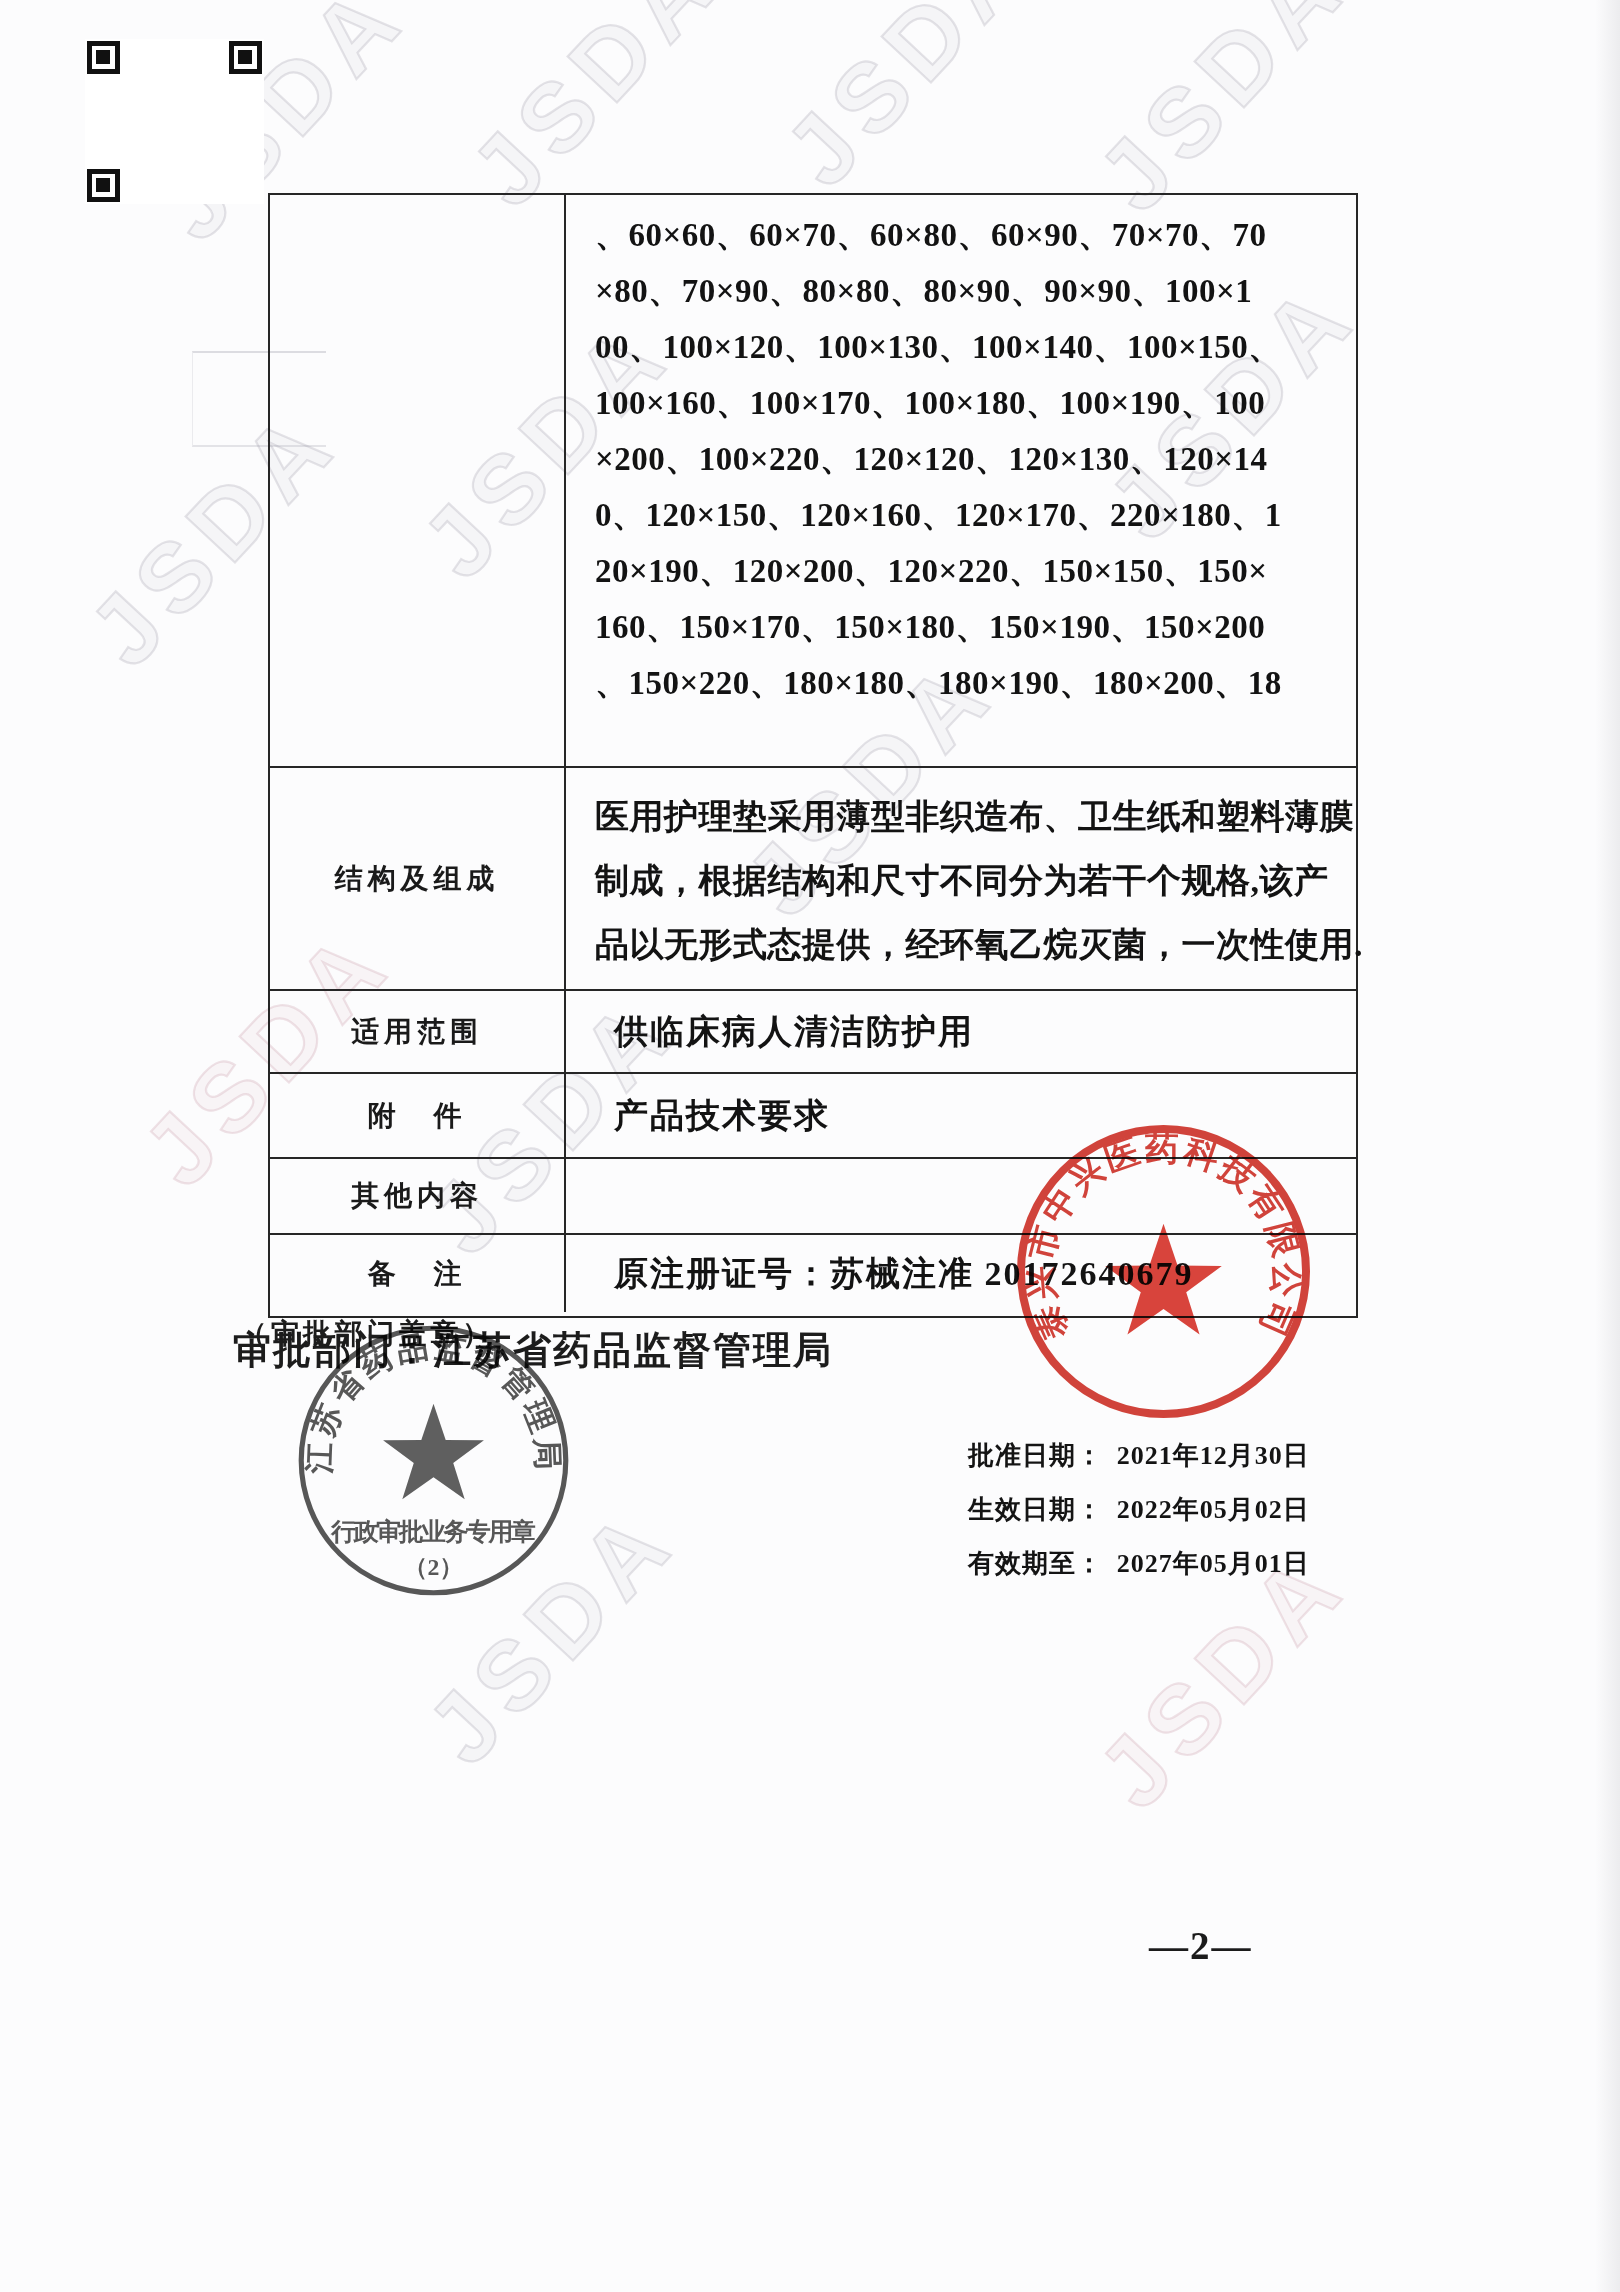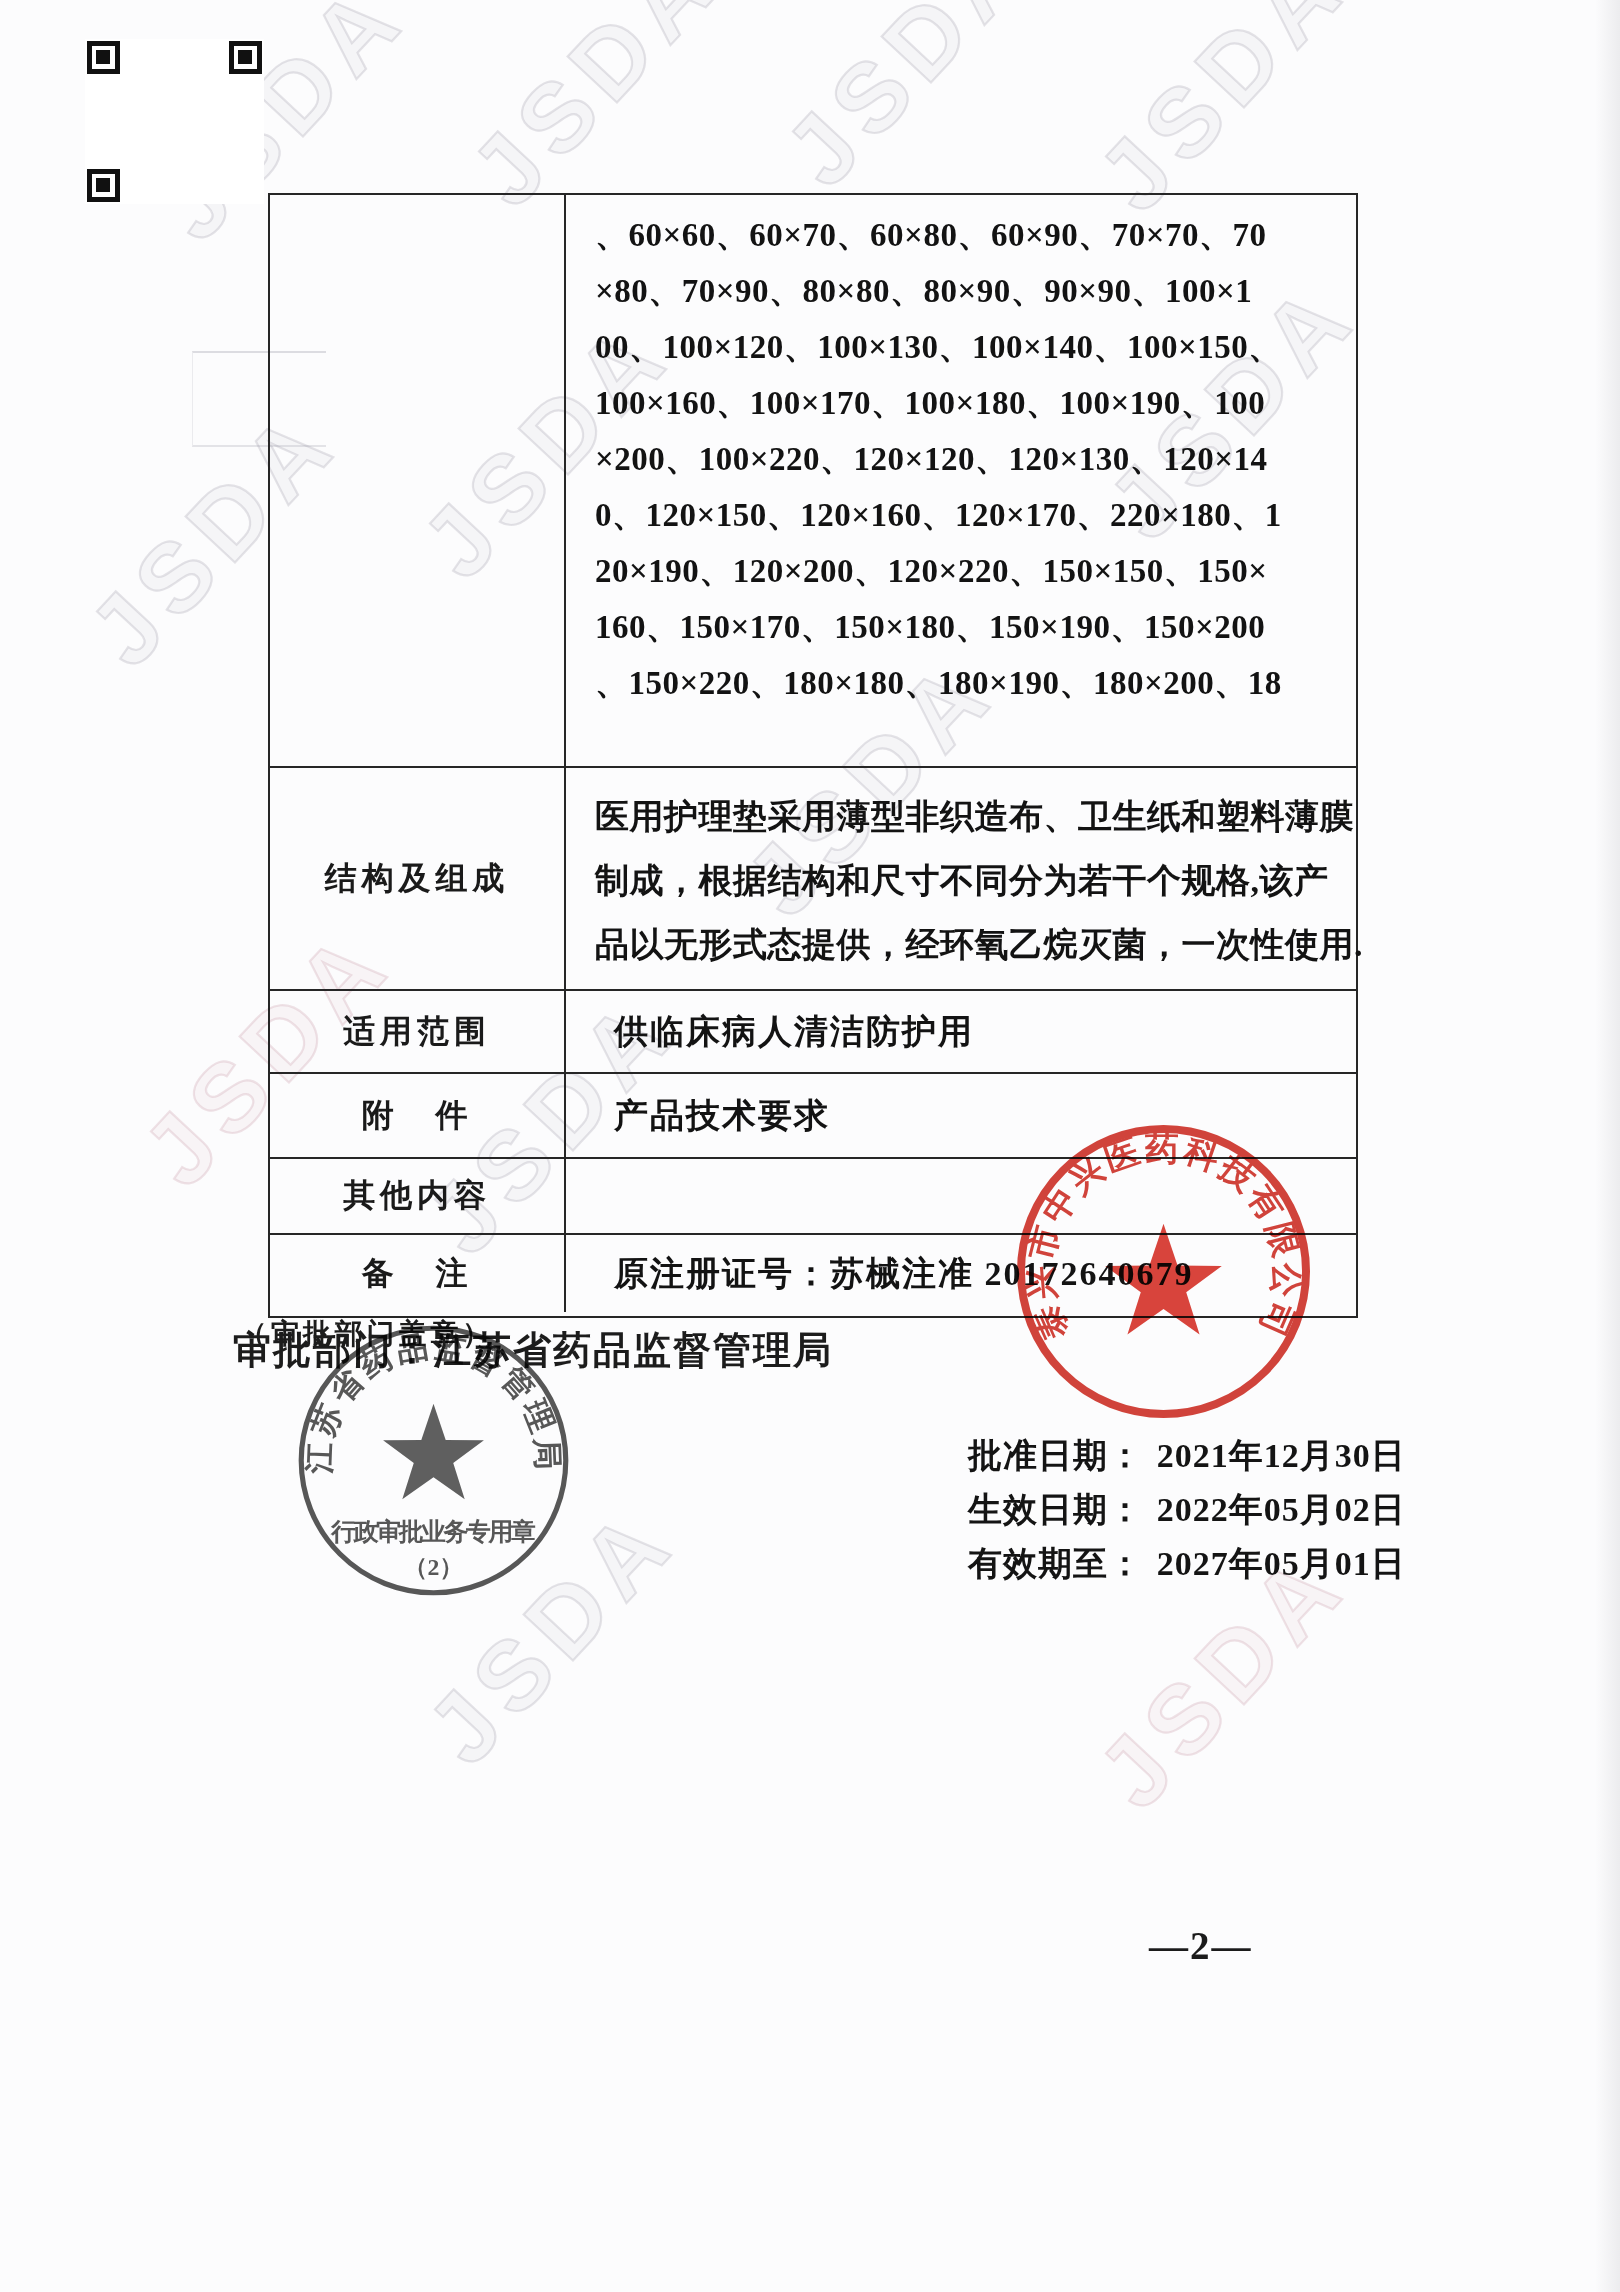--- a/index.html
+++ b/index.html
@@ -64,7 +64,7 @@
     width:296px;min-width:296px;
     border-right:2.9px solid #262626;
     display:flex;align-items:center;justify-content:center;
-    font-size:32px;font-weight:700;letter-spacing:4.9px;
+    font-size:28px;font-weight:700;letter-spacing:4.9px;
     color:#1a1a1a;
     box-sizing:border-box;
   }

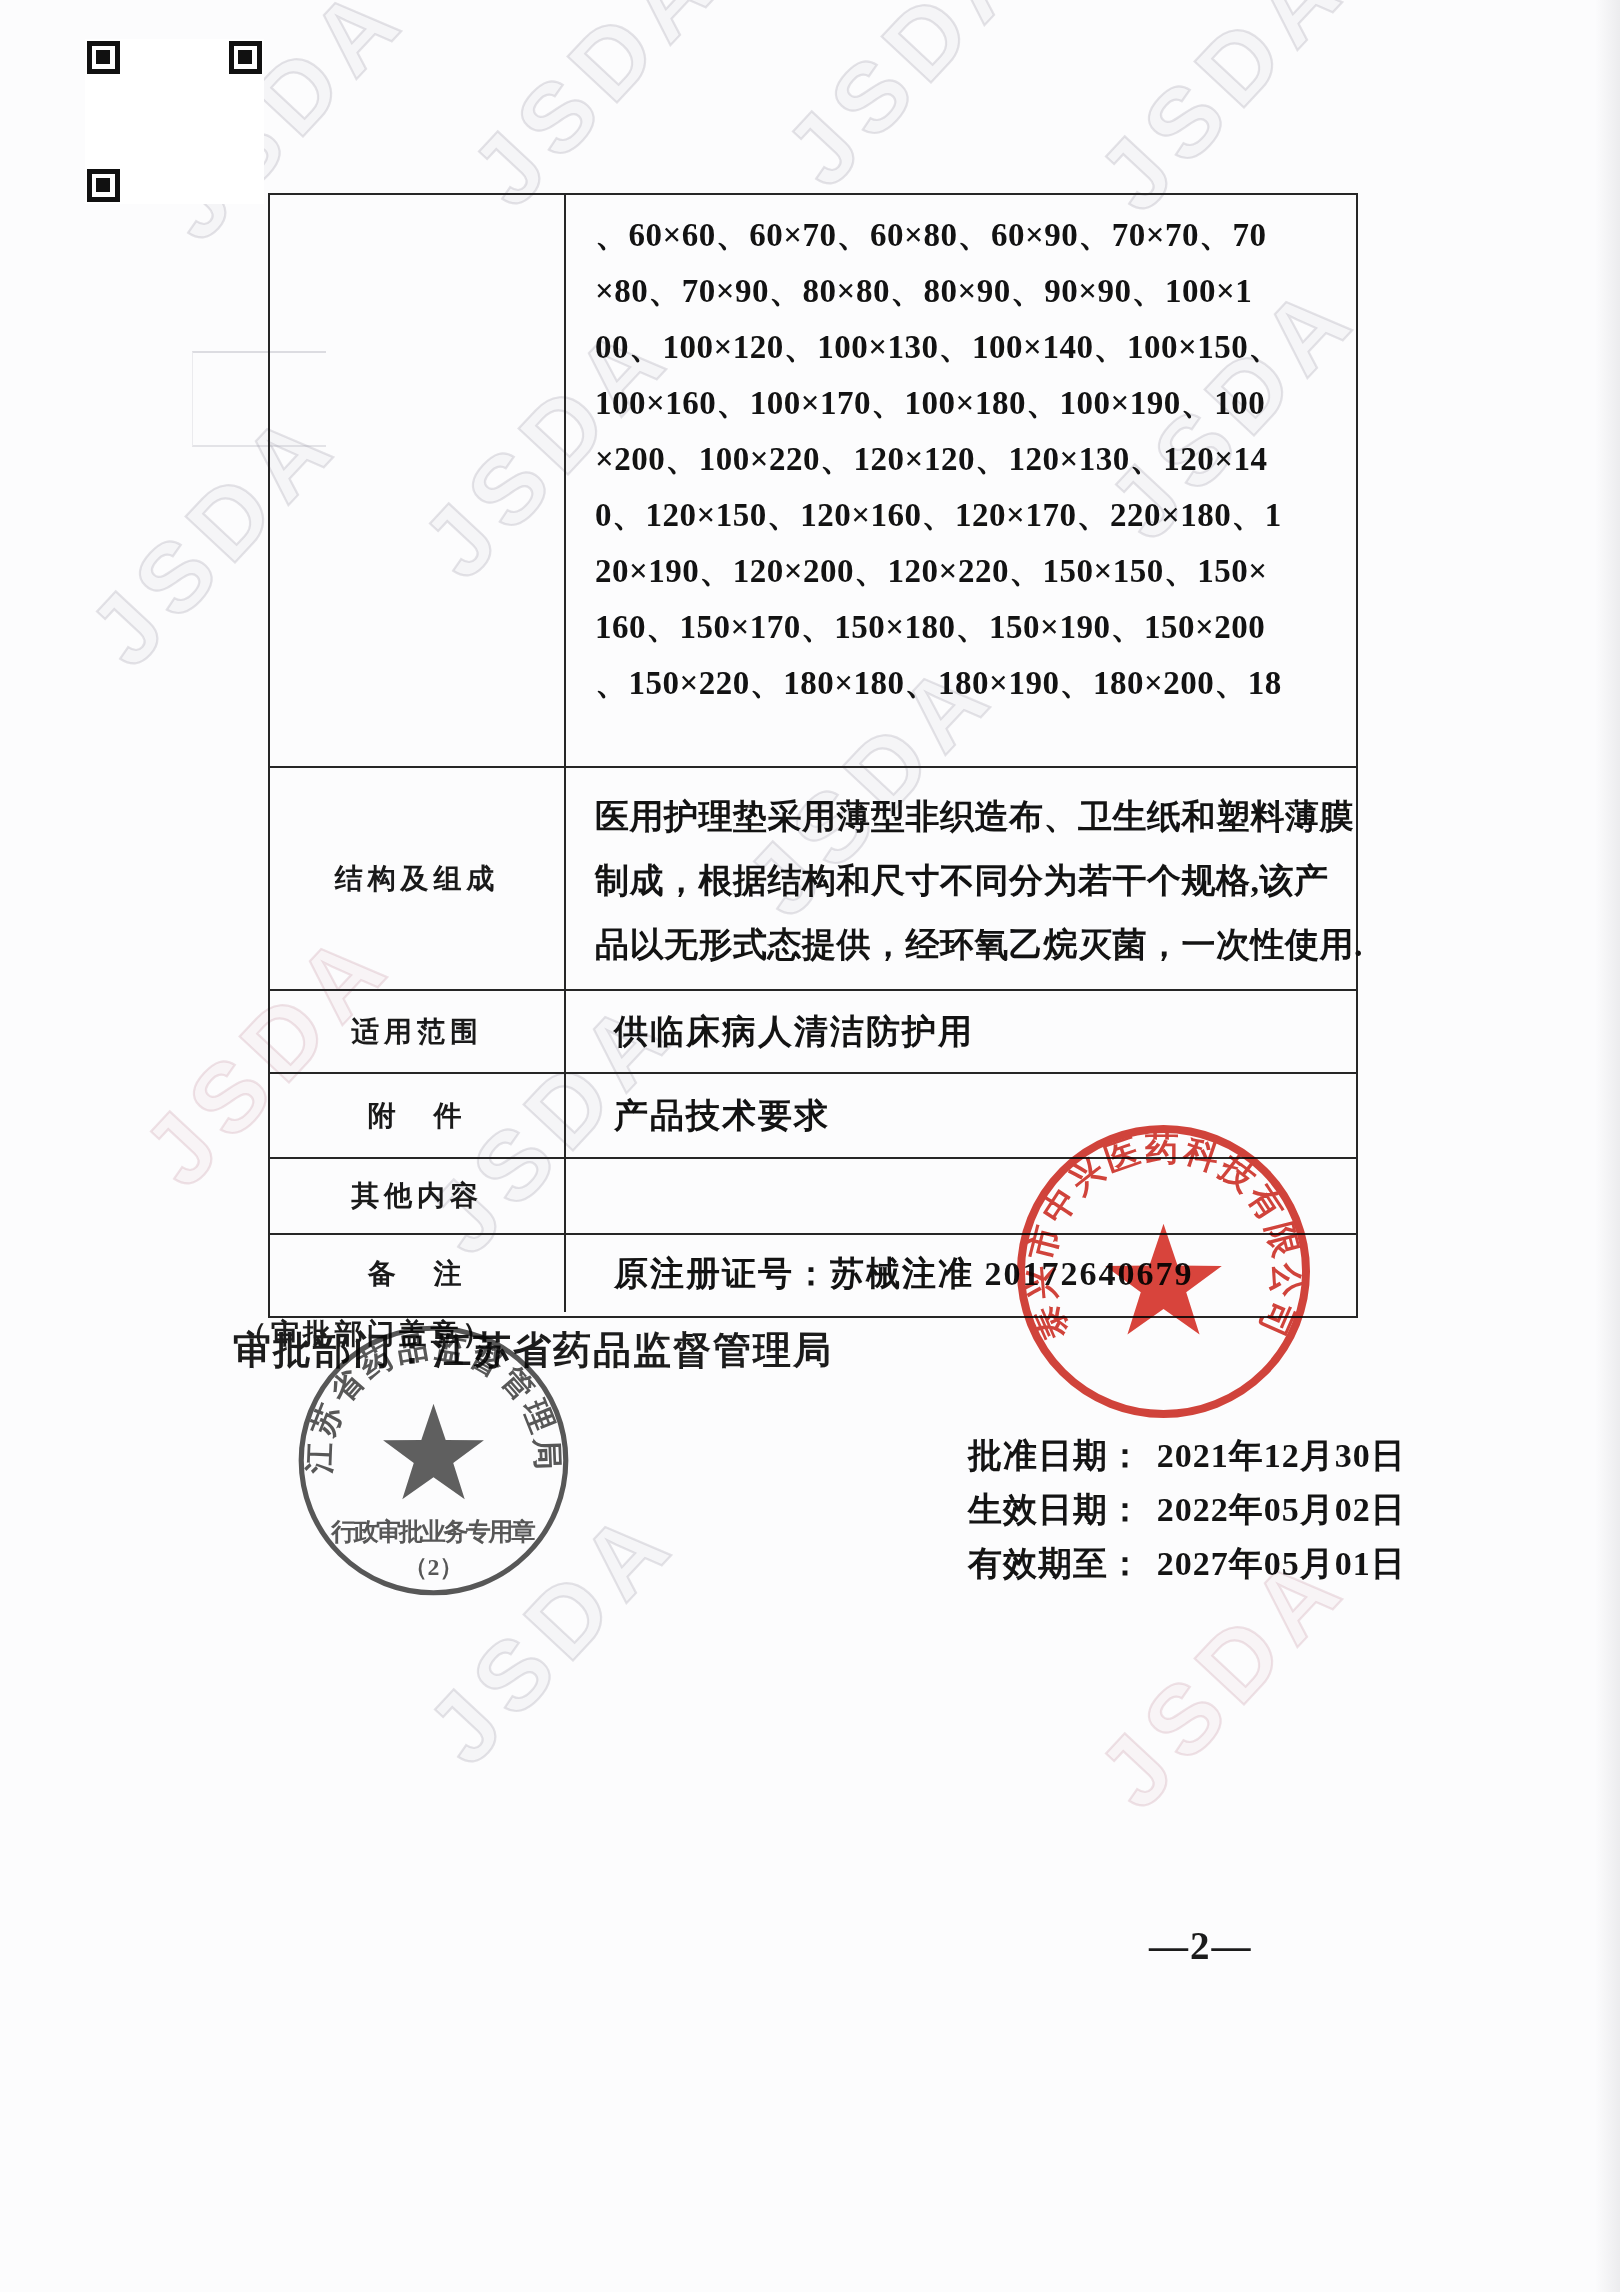--- a/index.html
+++ b/index.html
@@ -91,7 +91,7 @@
   
   .dates{
     position:absolute;left:968px;top:1429px;z-index:2;
-    font-size:34px;font-weight:700;letter-spacing:1px;color:#141414;
+    font-size:26px;font-weight:700;letter-spacing:1px;color:#141414;
   }
   .dates .drow{height:54px;line-height:54px;white-space:nowrap;}
   .dates .dval{margin-left:13.7px;}

